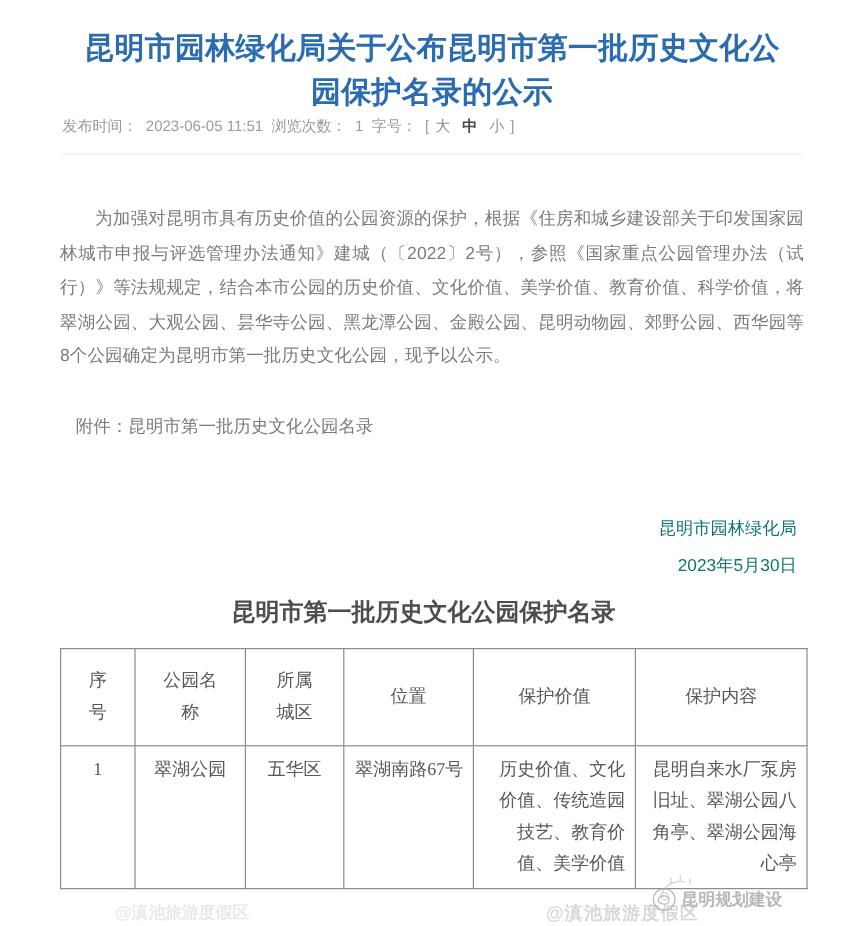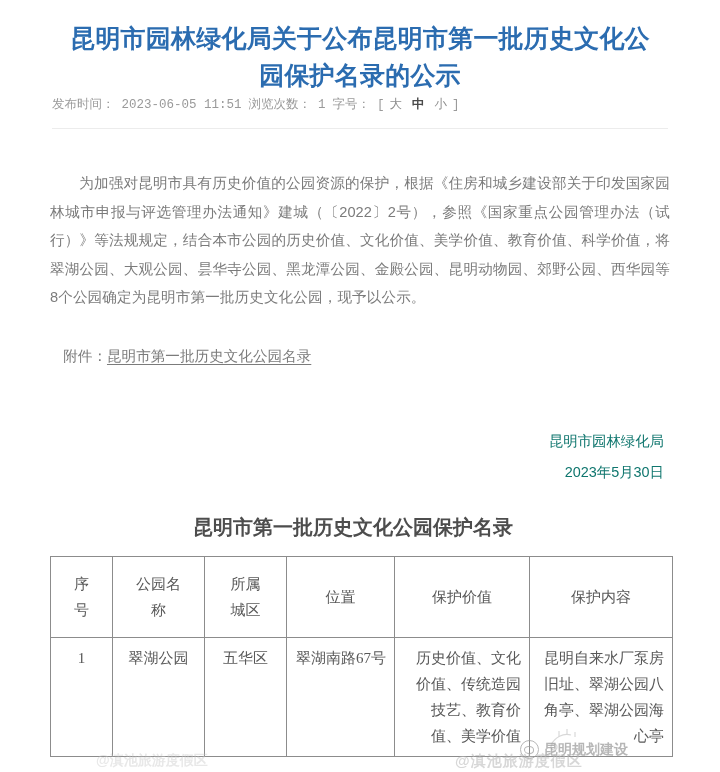--- a/index.html
+++ b/index.html
@@ -19,7 +19,6 @@
   .doc-header {
     padding: 22px 52px 0 52px;
     background: #ffffff;
-    font-family: Liberation Mono, monospace;
   }
   .doc-title {
     color: #2b6cb0;

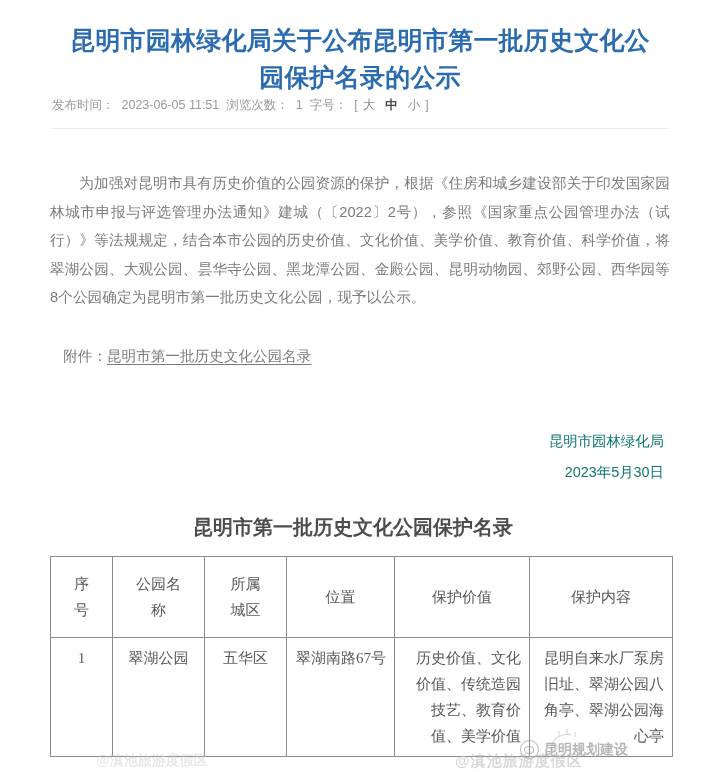--- a/index.html
+++ b/index.html
@@ -76,7 +76,6 @@
   .attachment-label { color: #7b7b7b; font-family: Liberation Serif, serif; }
   .attachment-link {
     color: #7b7b7b;
-    text-decoration: underline;
     text-underline-offset: 3px;
     cursor: pointer;
   }

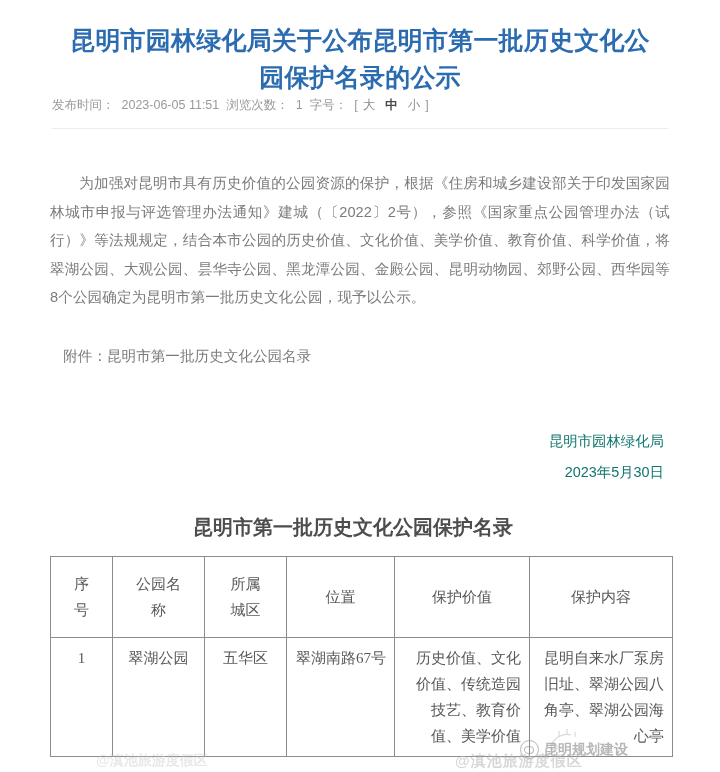--- a/index.html
+++ b/index.html
@@ -91,7 +91,7 @@
 
   
   .table-wrap {
-    margin-top: 24px;
+    margin-top: 8px;
     padding: 0 48px 0 50px;
   }
   .table-title {

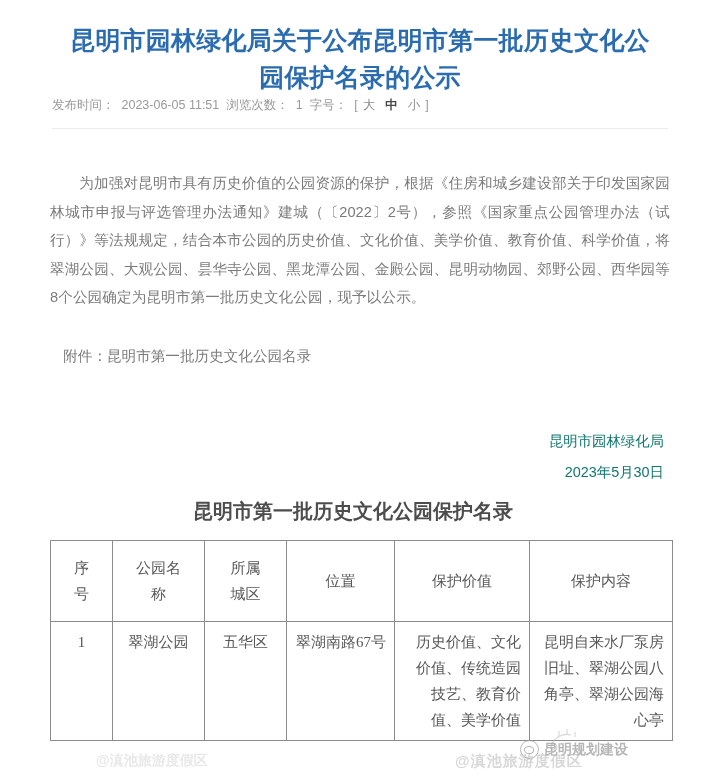--- a/index.html
+++ b/index.html
@@ -147,7 +147,7 @@
     white-space: nowrap;
   }
   .wm-main {
-    left: 520px;
+    left: 544px;
     top: 740px;
     color: #9b9b9b;
     font-size: 14px;

